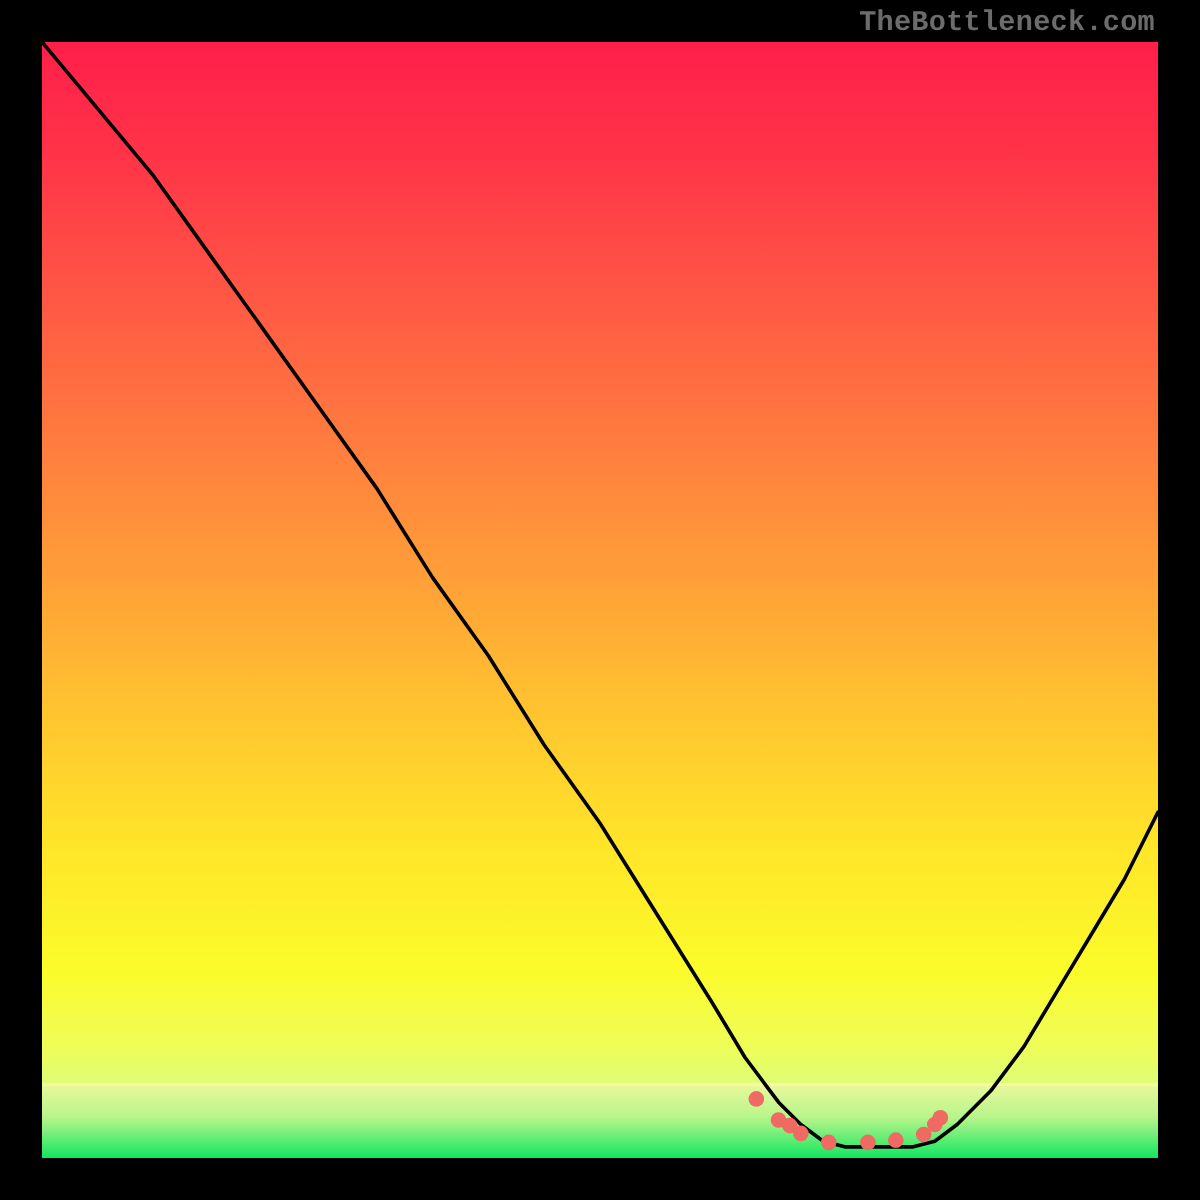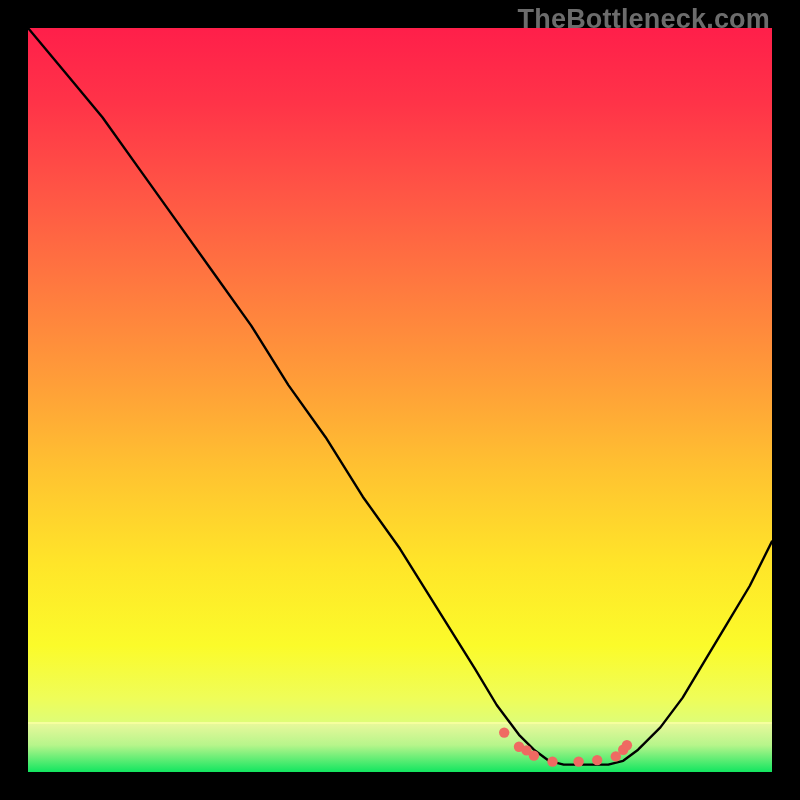--- a/index.html
+++ b/index.html
@@ -23,8 +23,8 @@
     position: absolute;
     top: 4px;
     right: 30px;
-    font-family: Liberation Sans, sans-serif;
-    font-size: 27px;
+    font-family: Liberation Mono, monospace;
+    font-size: 19px;
     font-weight: 600;
     color: #6c6c6c;
     letter-spacing: 0.2px;

